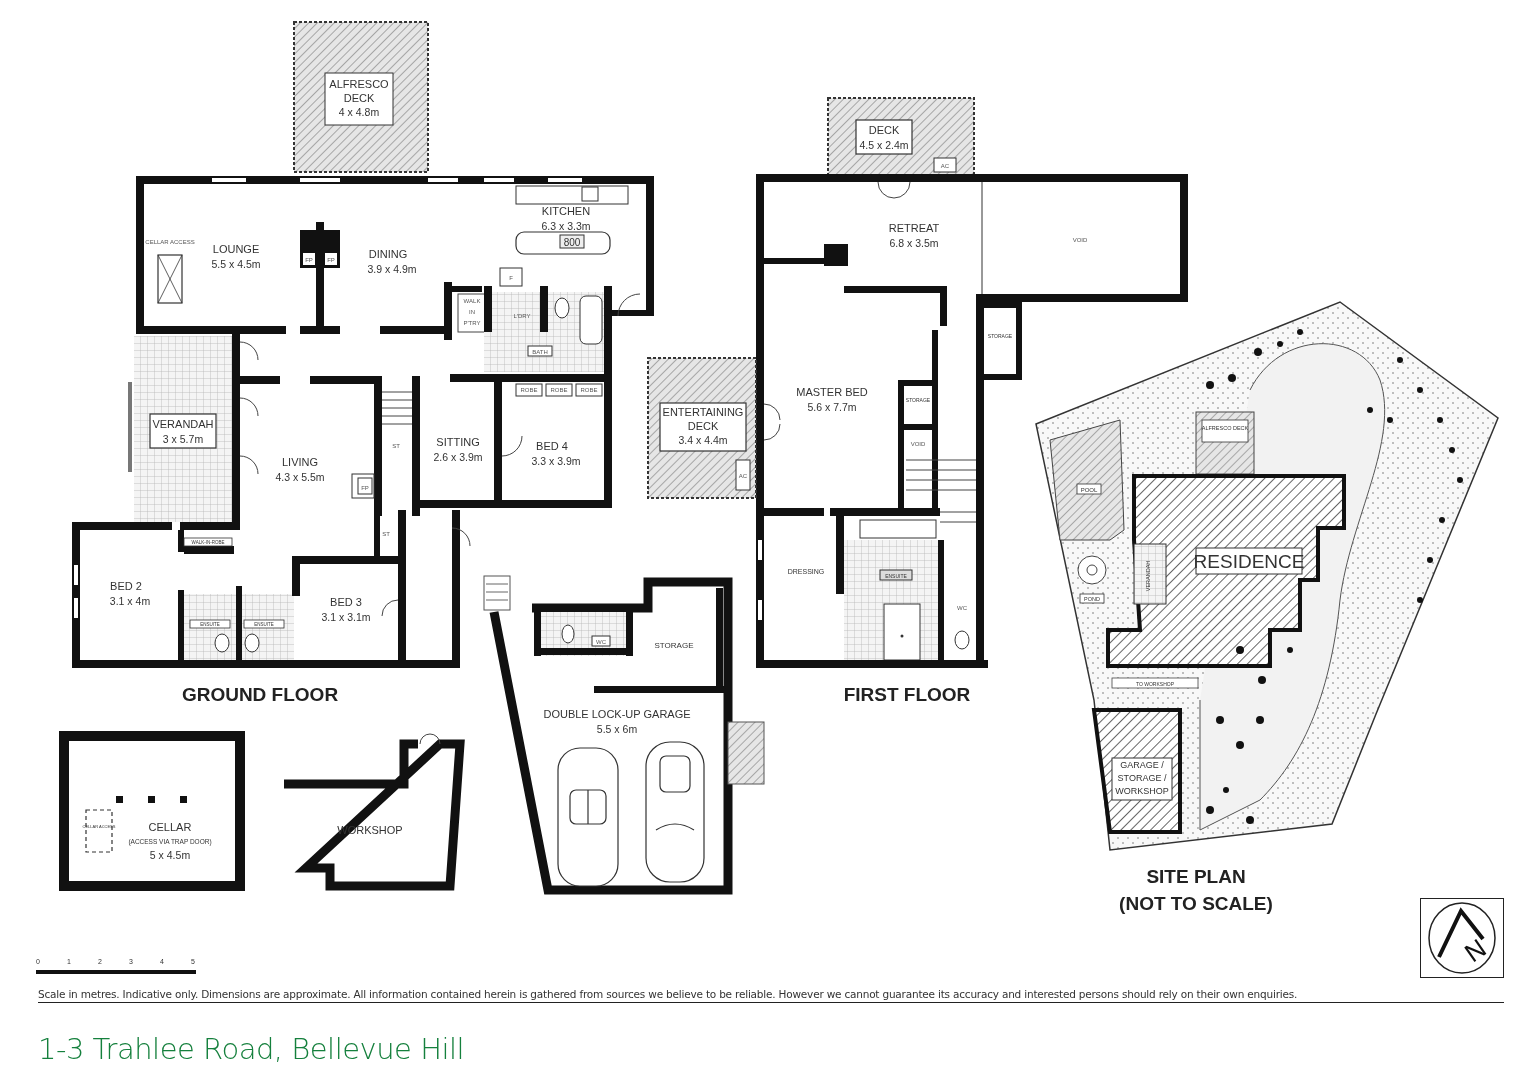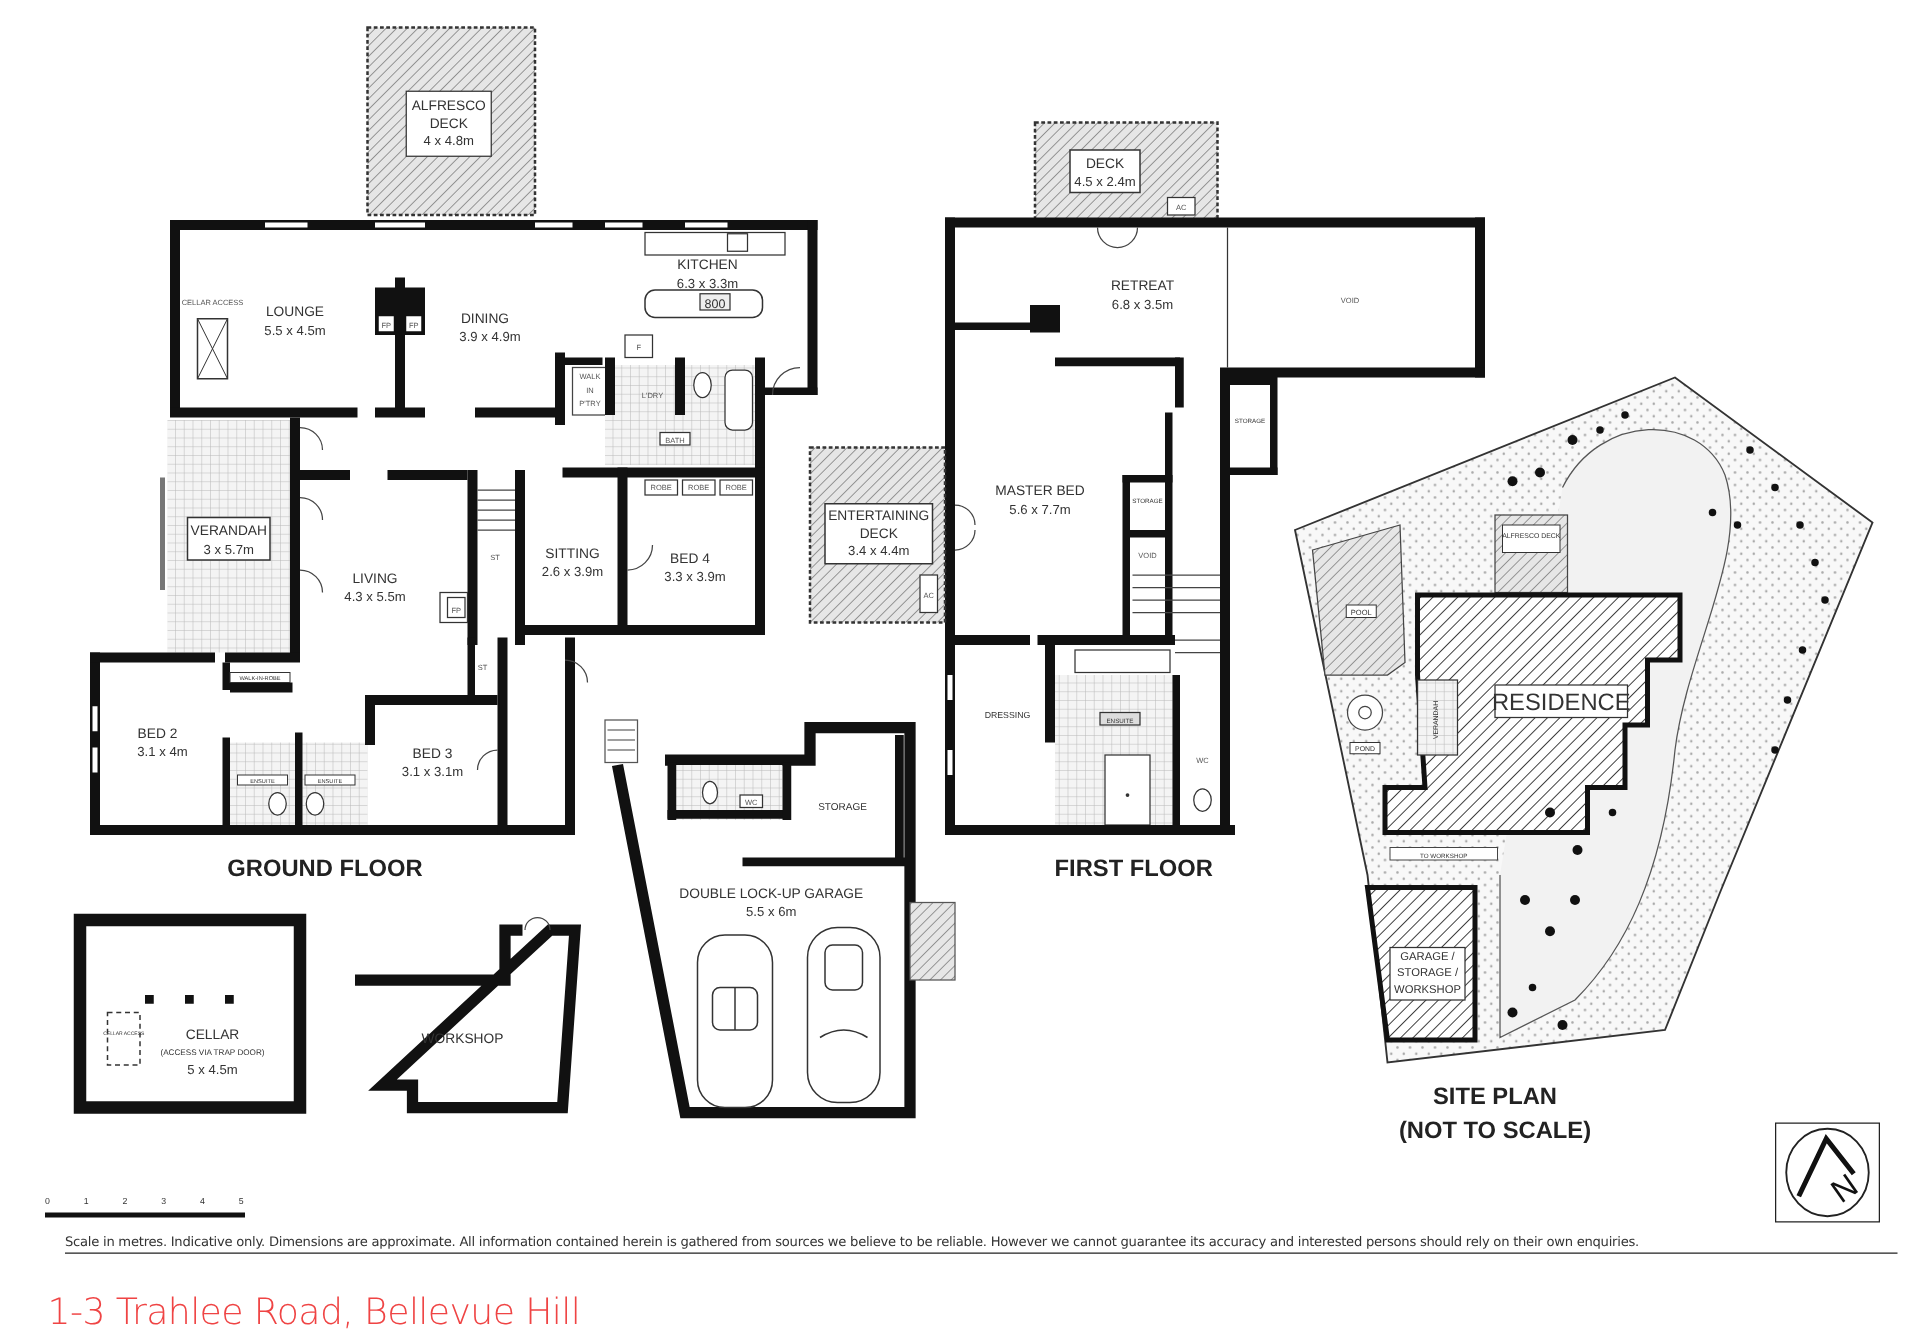--- a/index.html
+++ b/index.html
@@ -11,7 +11,7 @@
   .tiny { font-size:6px; fill:#555; }
   .title { font-family:"Liberation Sans", sans-serif; font-weight:bold; font-size:19px; fill:#222; text-anchor:middle; }
   .wall { fill:#111; }
-  .disclaimer { position:absolute; left:52px; top:988px; width:1466px; font-size:10.5px; color:#333; border-bottom:1.5px solid #222; padding-bottom:2px; white-space:nowrap; font-family:"DejaVu Sans", sans-serif; letter-spacing:-0.2px; }
+  .disclaimer { position:absolute; left:38px; top:988px; width:1466px; font-size:10.5px; color:#333; border-bottom:1.5px solid #222; padding-bottom:2px; white-space:nowrap; font-family:"DejaVu Sans", sans-serif; letter-spacing:-0.2px; }
   .address { position:absolute; left:38px; top:1032px; font-size:29px; color:#ef4444; font-family:"DejaVu Sans", sans-serif; font-weight:300; letter-spacing:-0.5px; }
   .scalebar { position:absolute; left:36px; top:958px; }
   .scalebar .ticks { position:relative; width:160px; height:12px; font-size:7px; color:#333; }

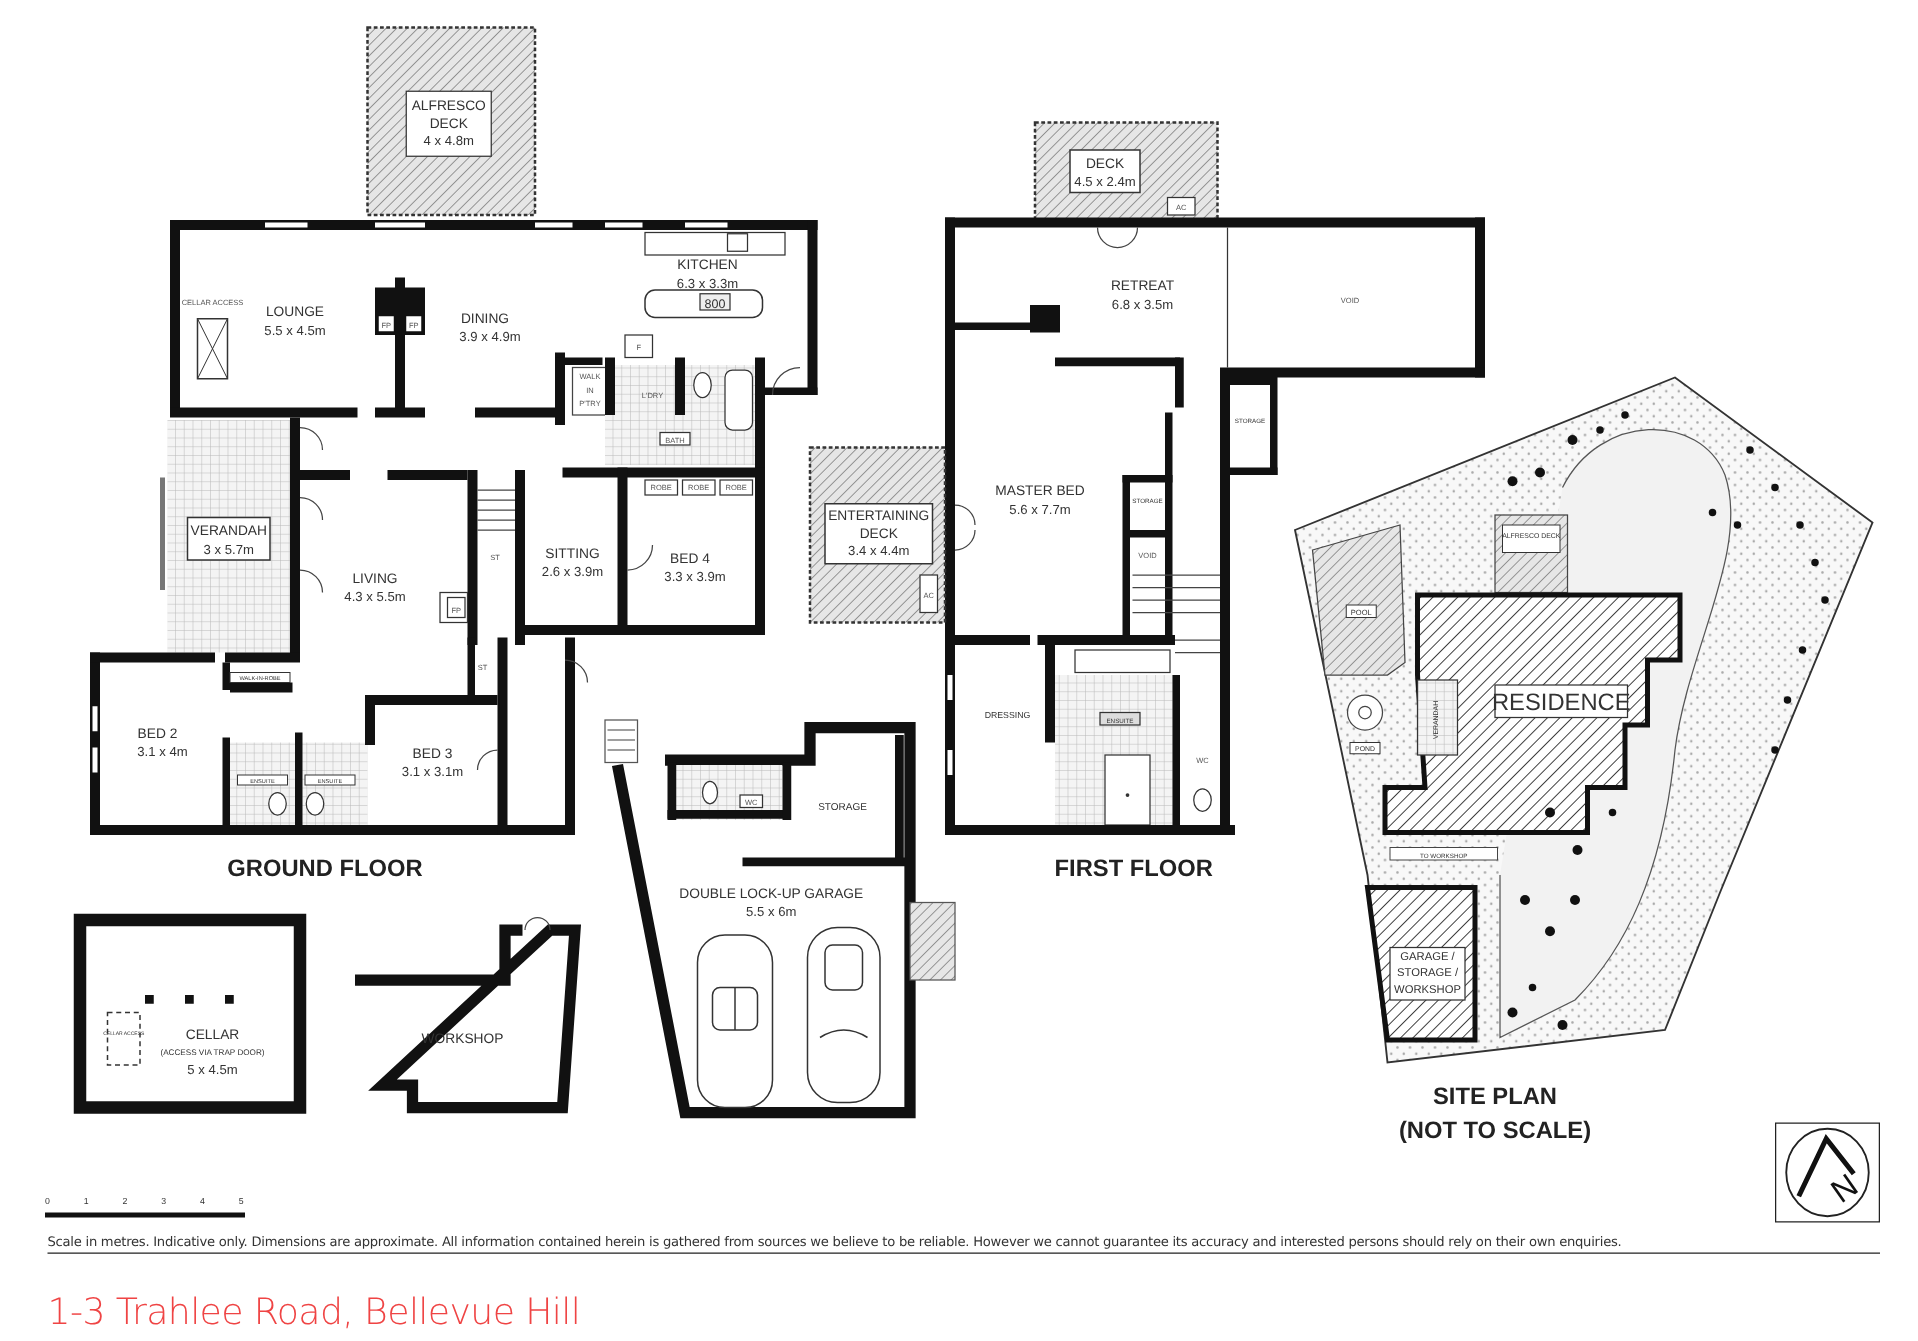--- a/index.html
+++ b/index.html
@@ -12,7 +12,7 @@
   .title { font-family:"Liberation Sans", sans-serif; font-weight:bold; font-size:19px; fill:#222; text-anchor:middle; }
   .wall { fill:#111; }
   .disclaimer { position:absolute; left:38px; top:988px; width:1466px; font-size:10.5px; color:#333; border-bottom:1.5px solid #222; padding-bottom:2px; white-space:nowrap; font-family:"DejaVu Sans", sans-serif; letter-spacing:-0.2px; }
-  .address { position:absolute; left:38px; top:1032px; font-size:29px; color:#ef4444; font-family:"DejaVu Sans", sans-serif; font-weight:300; letter-spacing:-0.5px; }
+  .address { position:absolute; left:38px; top:1032px; font-size:29px; color:#15803d; font-family:"DejaVu Sans", sans-serif; font-weight:300; letter-spacing:-0.5px; }
   .scalebar { position:absolute; left:36px; top:958px; }
   .scalebar .ticks { position:relative; width:160px; height:12px; font-size:7px; color:#333; }
   .scalebar .ticks span { position:absolute; top:0; }

